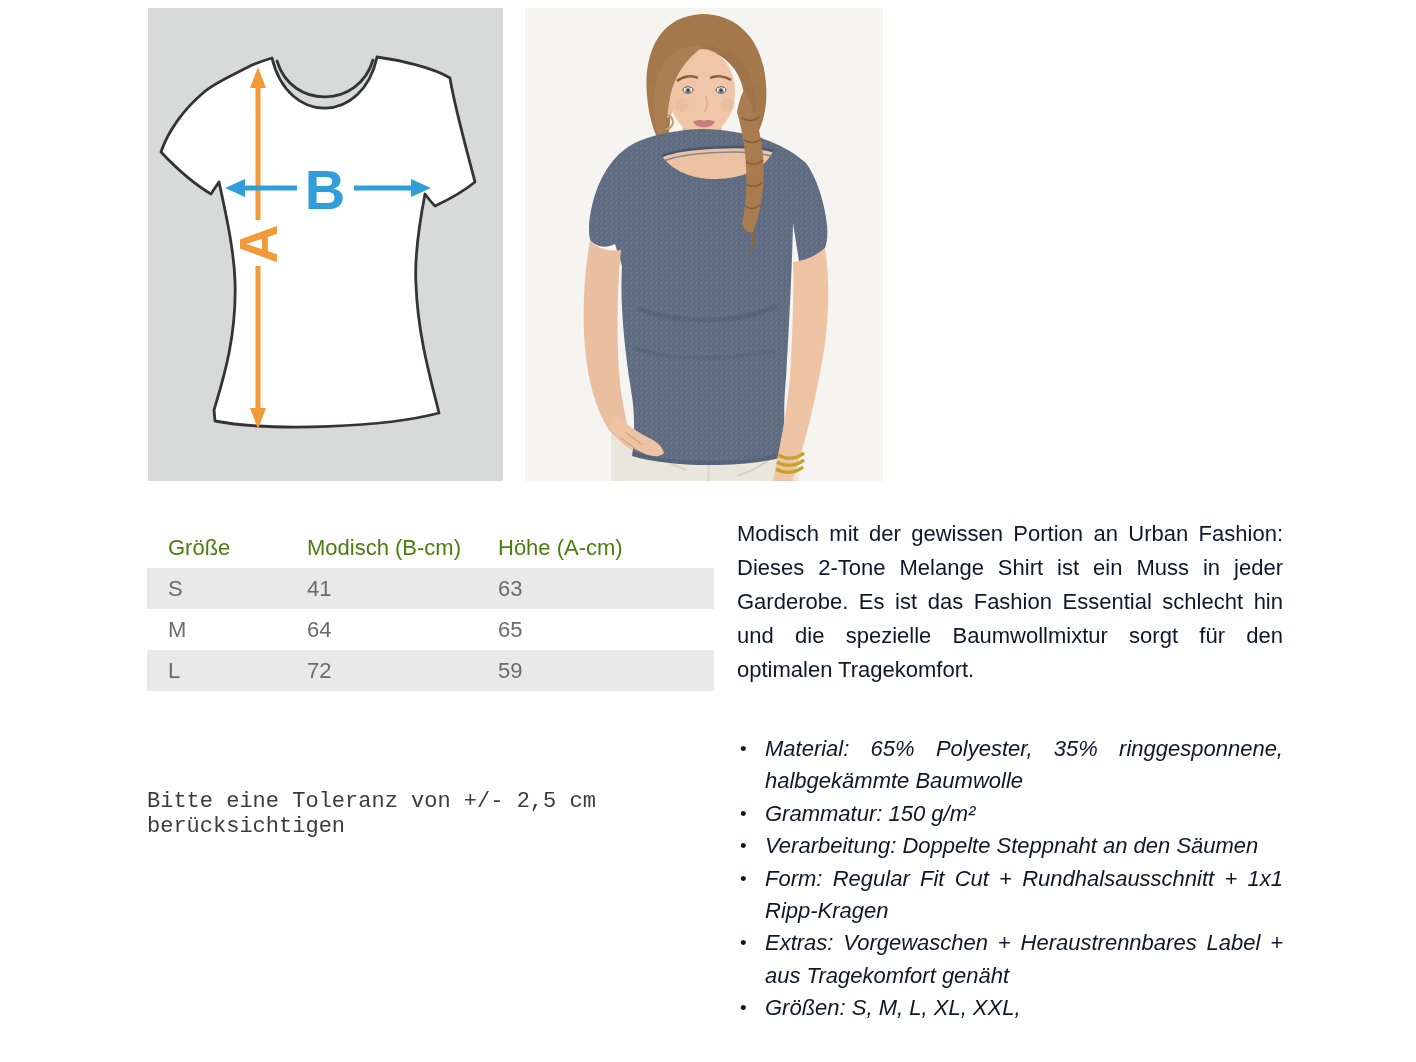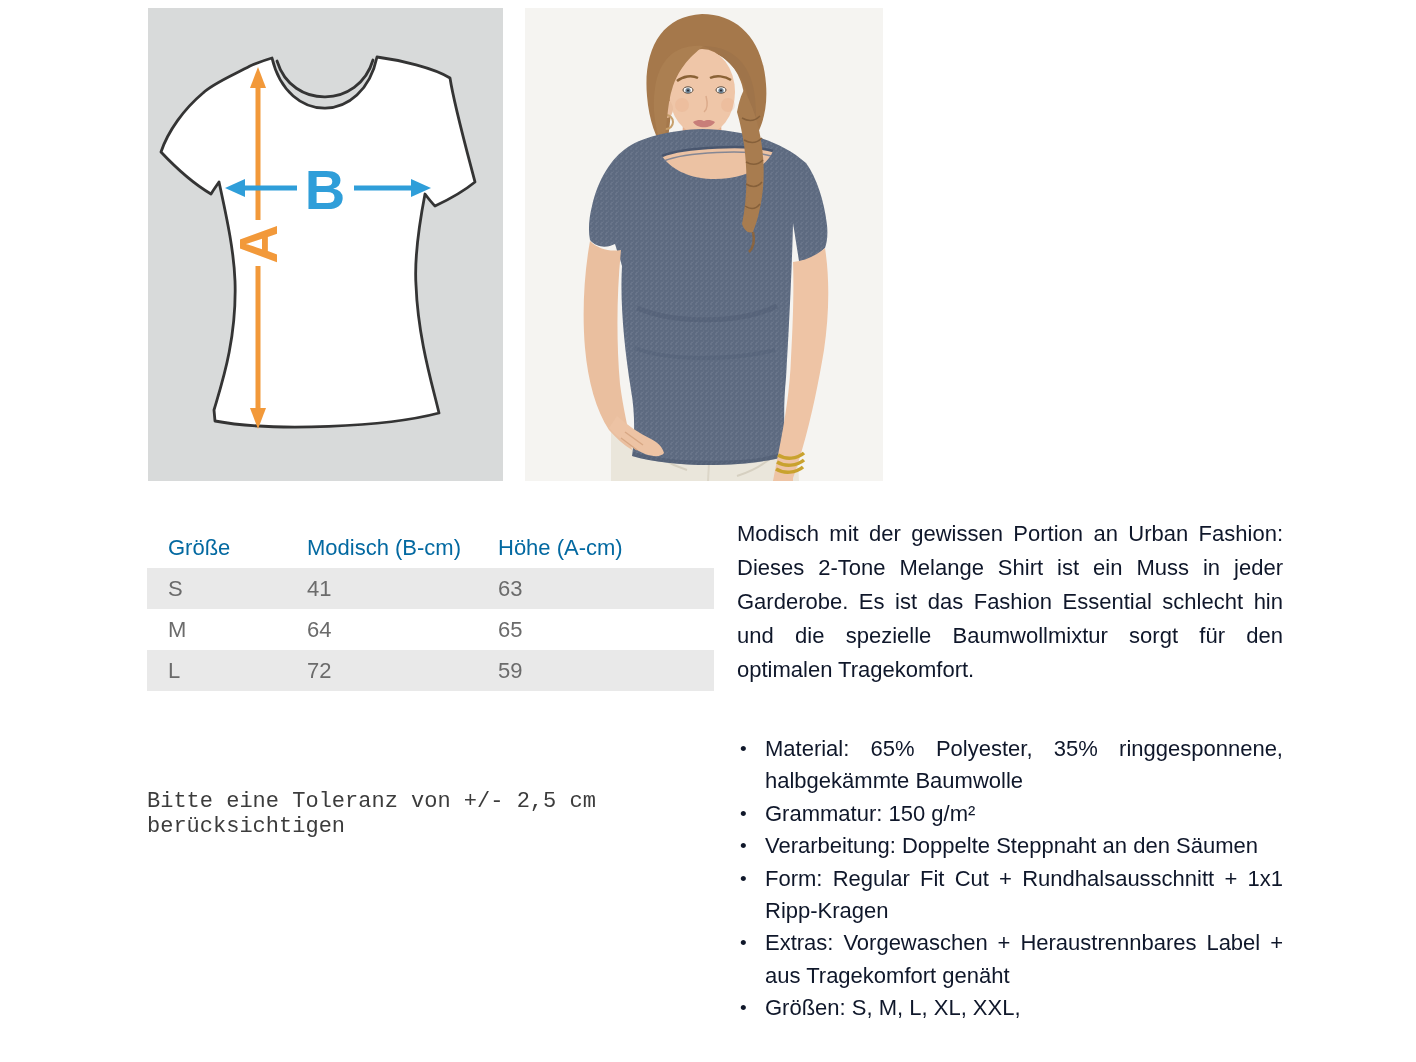--- a/index.html
+++ b/index.html
@@ -16,7 +16,7 @@
   
   .size-table{left:147px;top:528px;width:567px;border-collapse:collapse;table-layout:fixed;
               font-size:22px;}
-  .size-table th{height:40px;font-weight:normal;color:#0369a1;text-align:left;padding:0 0 0 21px;}
+  .size-table th{height:40px;font-weight:normal;color:#4d7c0f;text-align:left;padding:0 0 0 21px;}
   .size-table td{height:41px;color:#6b6b6b;text-align:left;padding:0 0 0 21px;}
   .size-table tbody tr:nth-child(odd){background:#e9e9e9;}
   .size-table tbody tr:nth-child(even){background:#ffffff;}

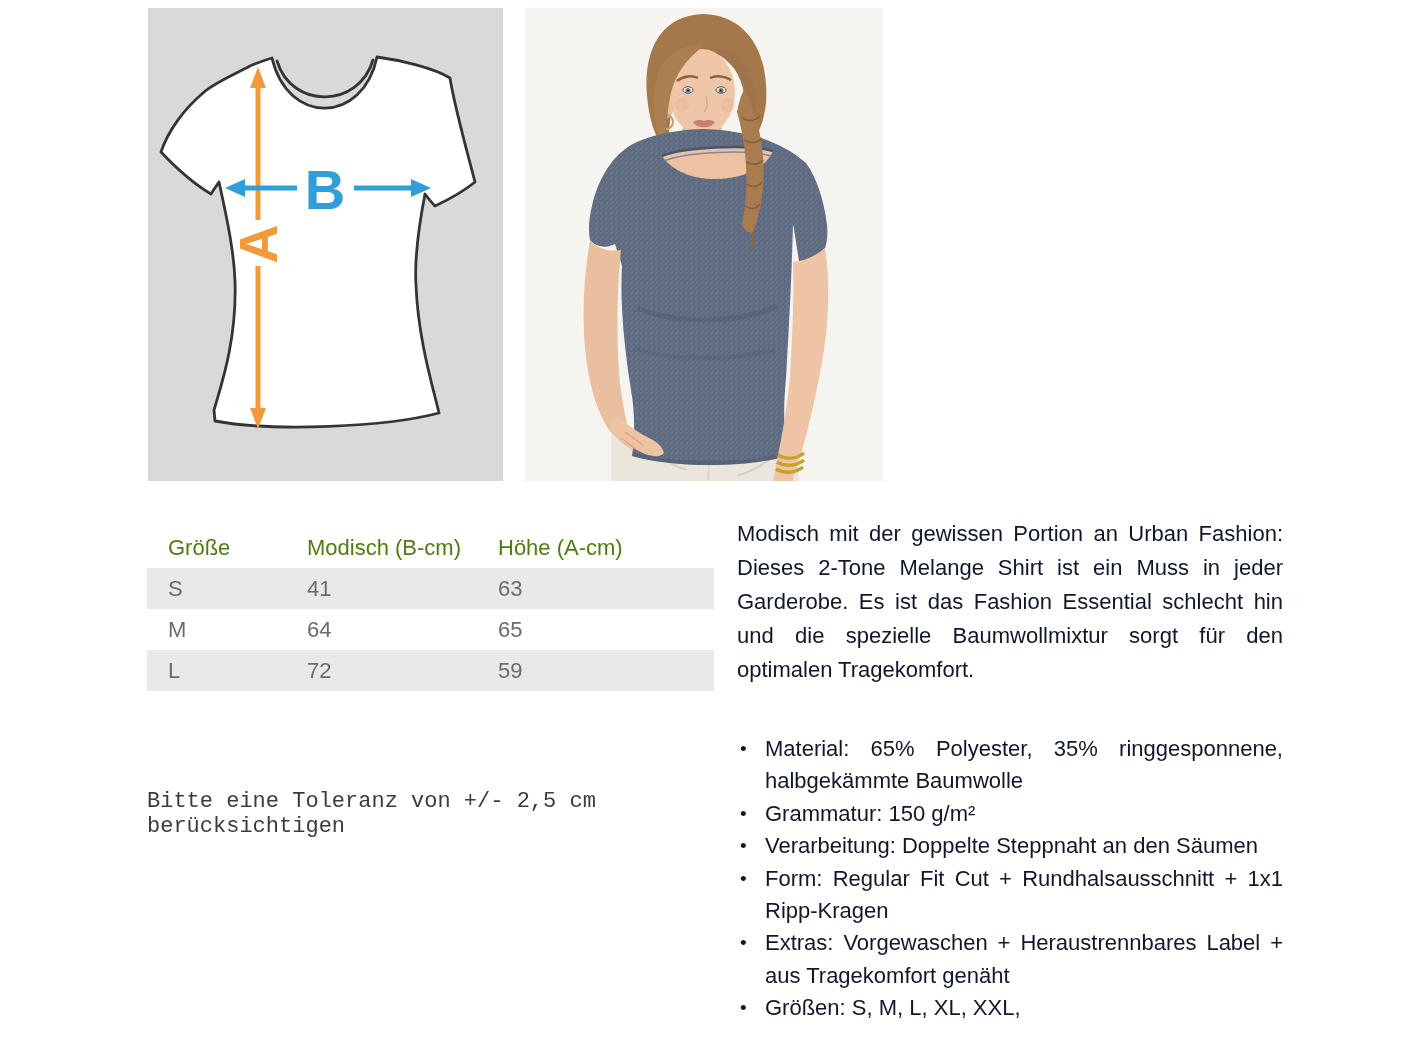--- a/index.html
+++ b/index.html
@@ -29,7 +29,7 @@
   .description ul{list-style:none;margin:46px 0 0 0;padding:0;}
   .description li{display:flex;line-height:32.4px;}
   .description li .bullet{flex:0 0 25px;padding-left:3px;font-size:19px;}
-  .description li .btext{flex:1;text-align:justify;hyphens:manual;}
+  .description li .btext{flex:1;text-align:justify;hyphens:manual;font-style:italic;}
 </style>
 </head>
 <body>

